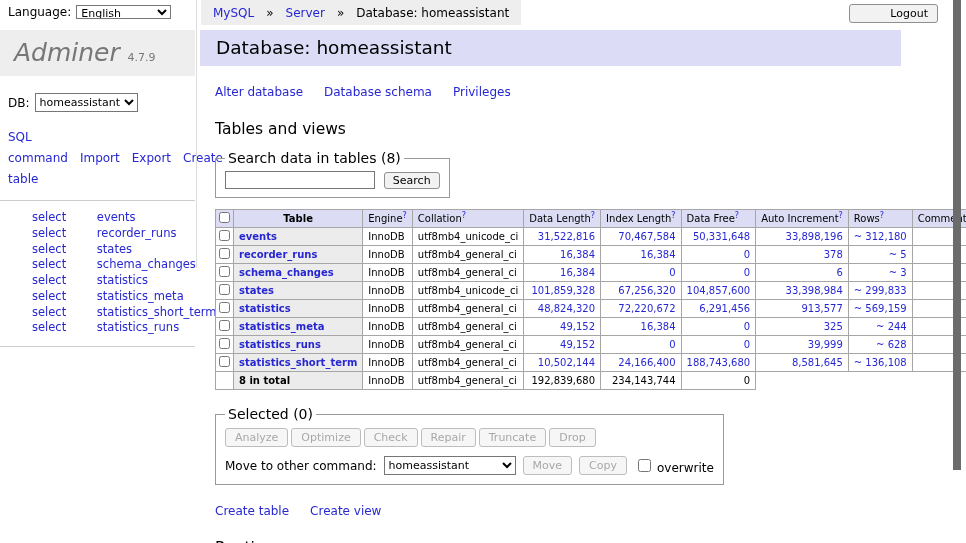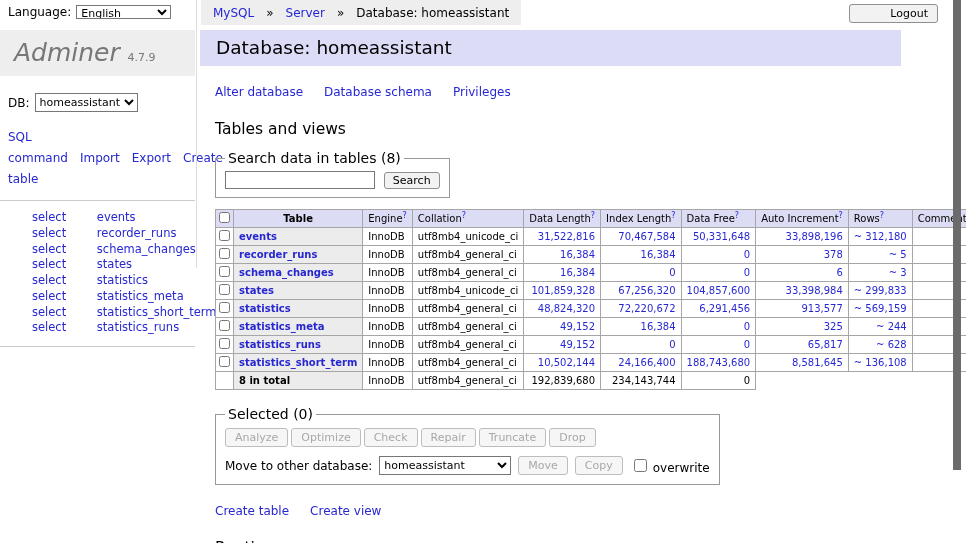--- a/index.html
+++ b/index.html
@@ -111,8 +111,8 @@
   <ul id="table-list">
       <li><a>select</a> <a>events</a></li>
       <li><a>select</a> <a>recorder_runs</a></li>
+      <li><a>select</a> <a>states</a></li>
       <li><a>select</a> <a>schema_changes</a></li>
-      <li><a>select</a> <a>states</a></li>
       <li><a>select</a> <a>statistics</a></li>
       <li><a>select</a> <a>statistics_meta</a></li>
       <li><a>select</a> <a>statistics_short_term</a></li>

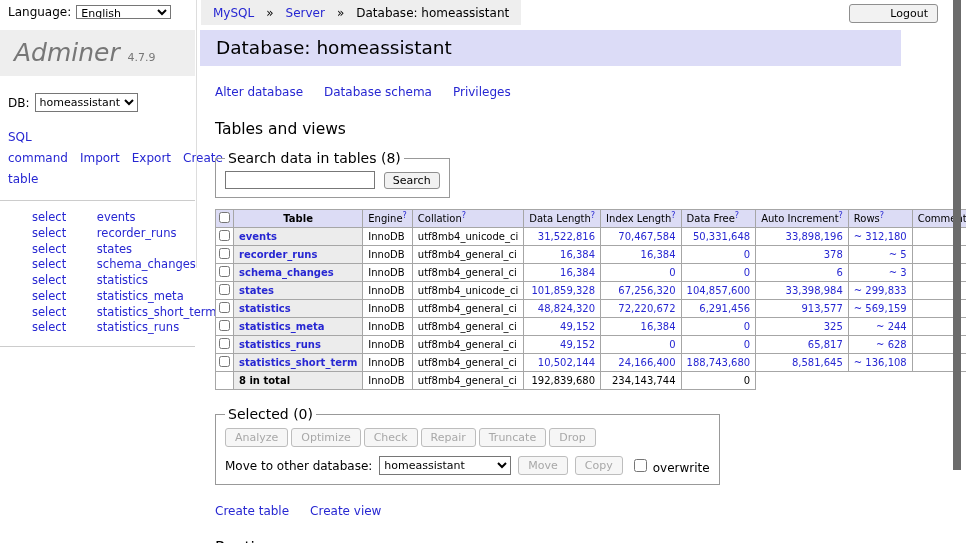--- a/index.html
+++ b/index.html
@@ -227,7 +227,7 @@
           <td class="num"><a>49,152</a></td>
           <td class="num"><a>0</a></td>
           <td class="num"><a>0</a></td>
-          <td class="num"><a>65,817</a></td>
+          <td class="num"><a>39,999</a></td>
           <td class="num"><a>~ 628</a></td>
           <td></td>
         </tr>

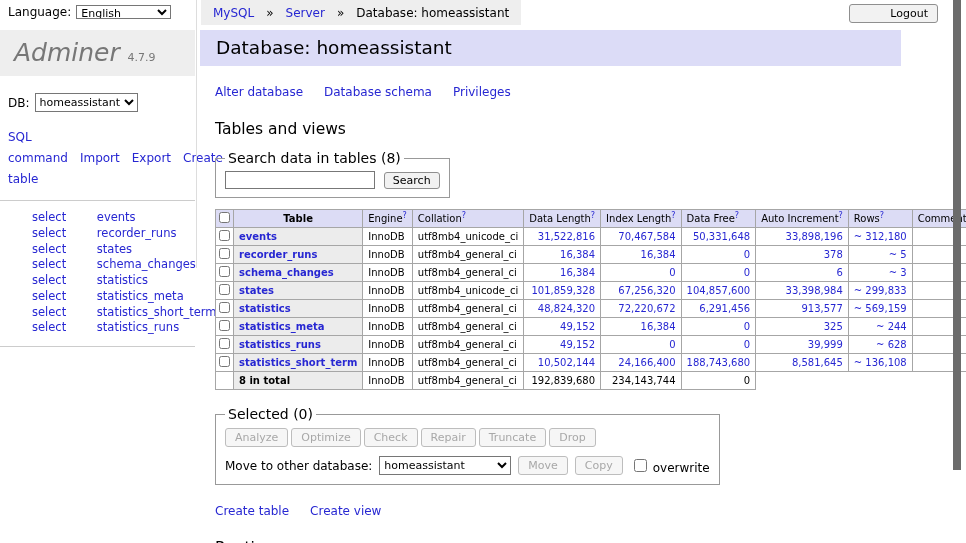--- a/index.html
+++ b/index.html
@@ -258,7 +258,7 @@
     <legend>Selected (0)</legend>
     <div class="btnrow"><button disabled="">Analyze</button><button disabled="">Optimize</button><button disabled="">Check</button><button disabled="">Repair</button><button disabled="">Truncate</button><button disabled="">Drop</button></div>
     <div class="moverow">
-      <span>Move to other database:</span>
+      <span>Move to other command:</span>
       <select><option value="homeassistant" selected="">homeassistant</option></select>
       <button disabled="">Move</button>
       <button disabled="">Copy</button>

